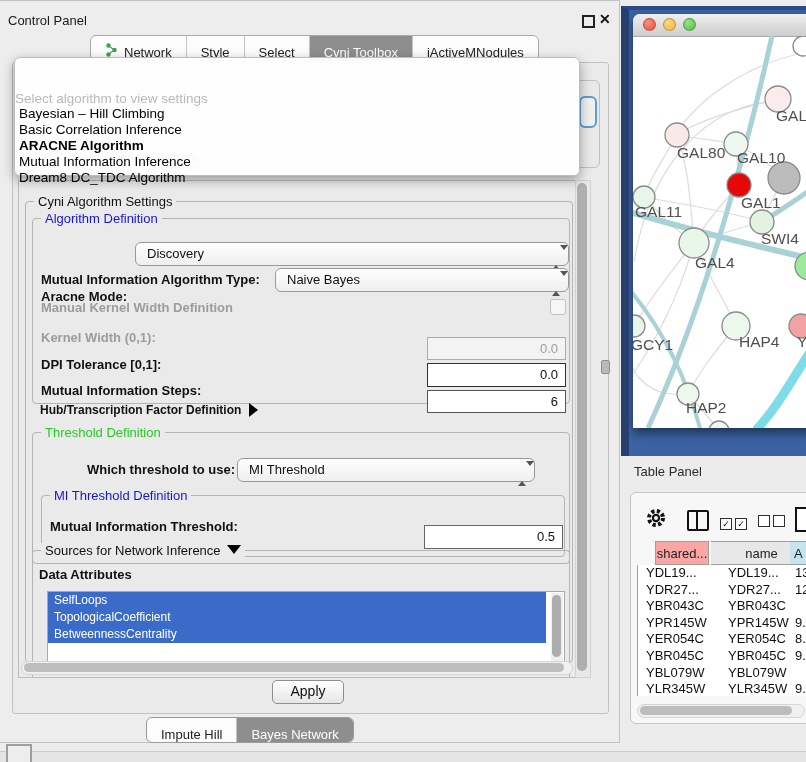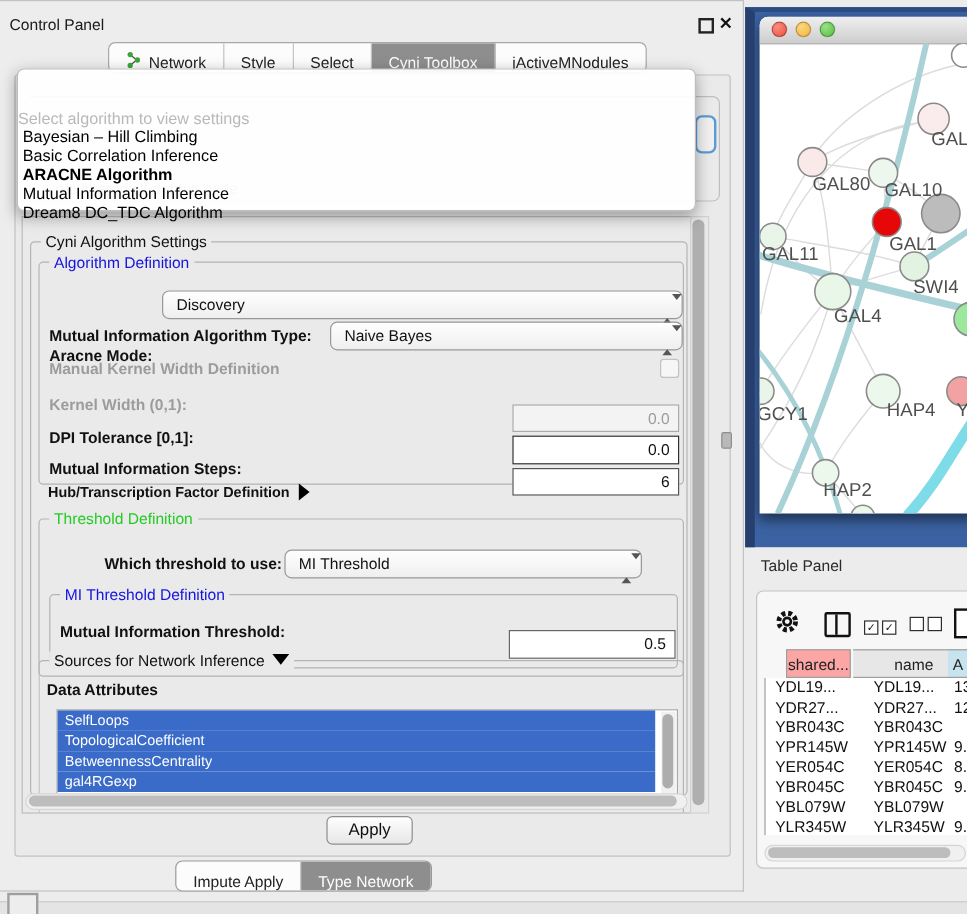--- a/index.html
+++ b/index.html
@@ -182,7 +182,6 @@
           <div class="attr-item">SelfLoops</div>
           <div class="attr-item">TopologicalCoefficient</div>
           <div class="attr-item">BetweennessCentrality</div>
-          <div class="attr-item">gal4RGexp</div>
           <div class="list-scroll">
               <div class="thumb"></div>
             </div>

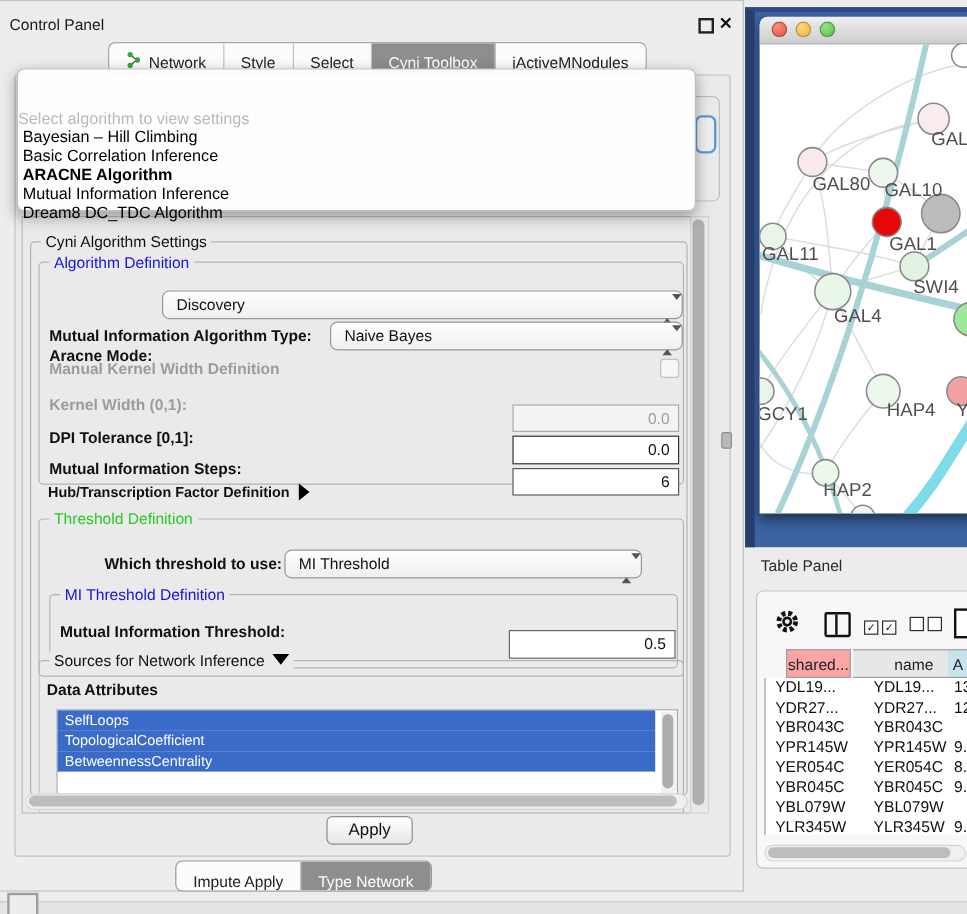--- a/index.html
+++ b/index.html
@@ -202,7 +202,7 @@
 
   <div class="abs bottom-tabbar">
     <div class="tab">
-        <span>Impute Apply</span>
+        <span>Impute Hill</span>
       </div>
     <div class="tab sel">
         <span>Type Network</span>

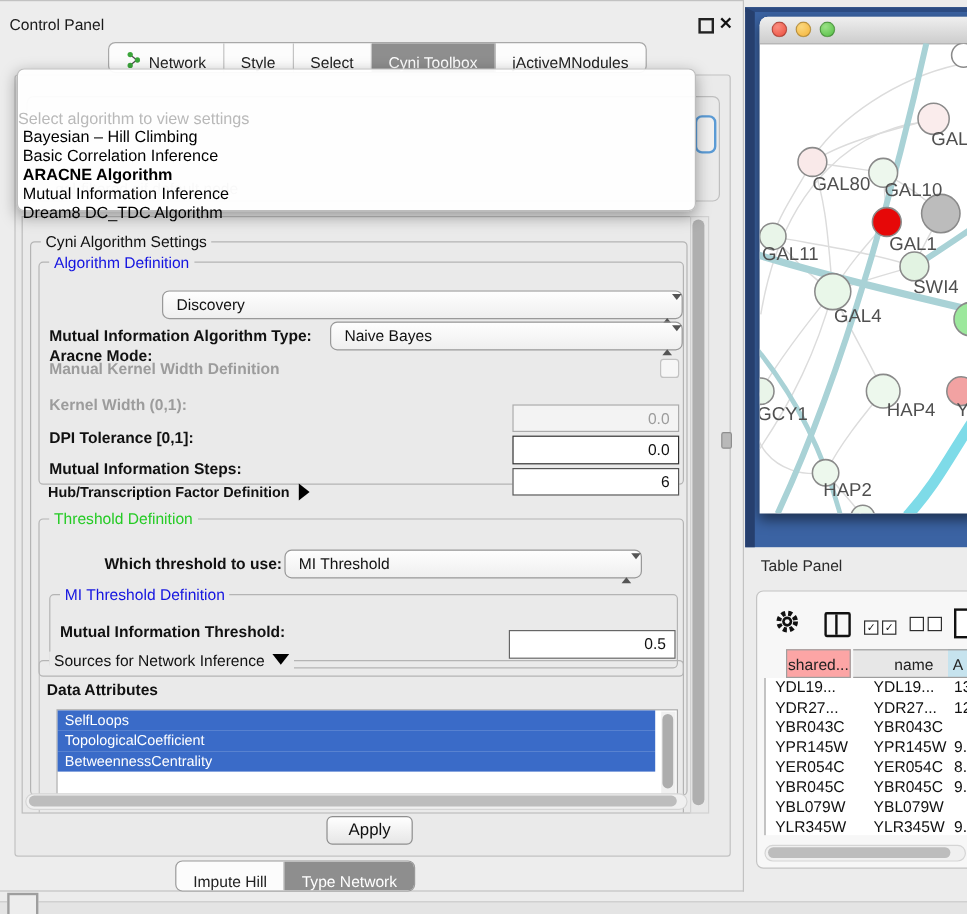--- a/index.html
+++ b/index.html
@@ -205,7 +205,7 @@
         <span>Impute Hill</span>
       </div>
     <div class="tab sel">
-        <span>Type Network</span>
+        <span>Bayes Network</span>
       </div>
   </div>
 

